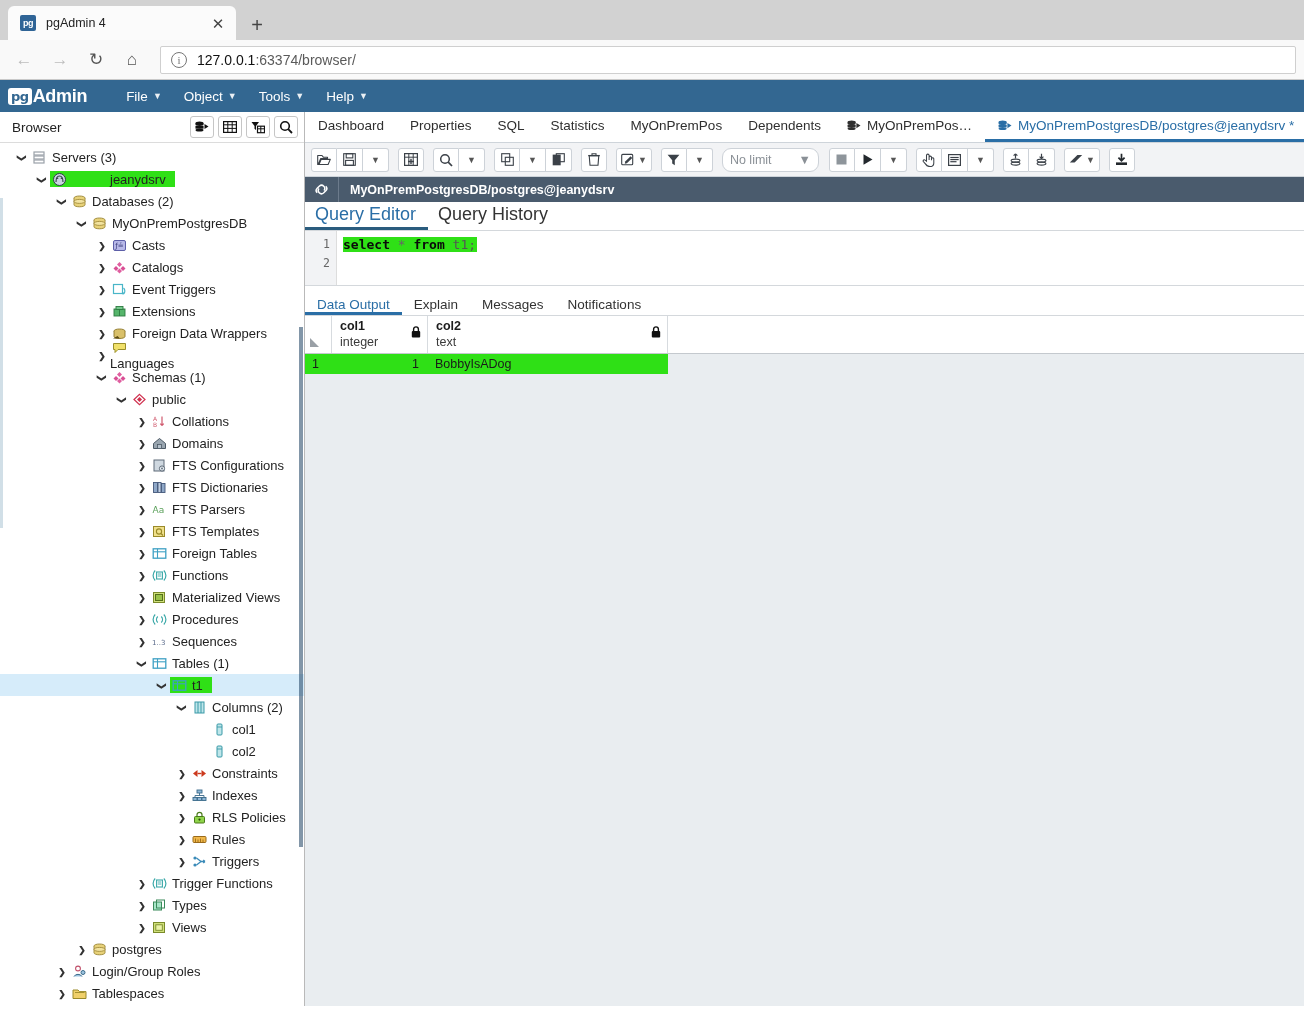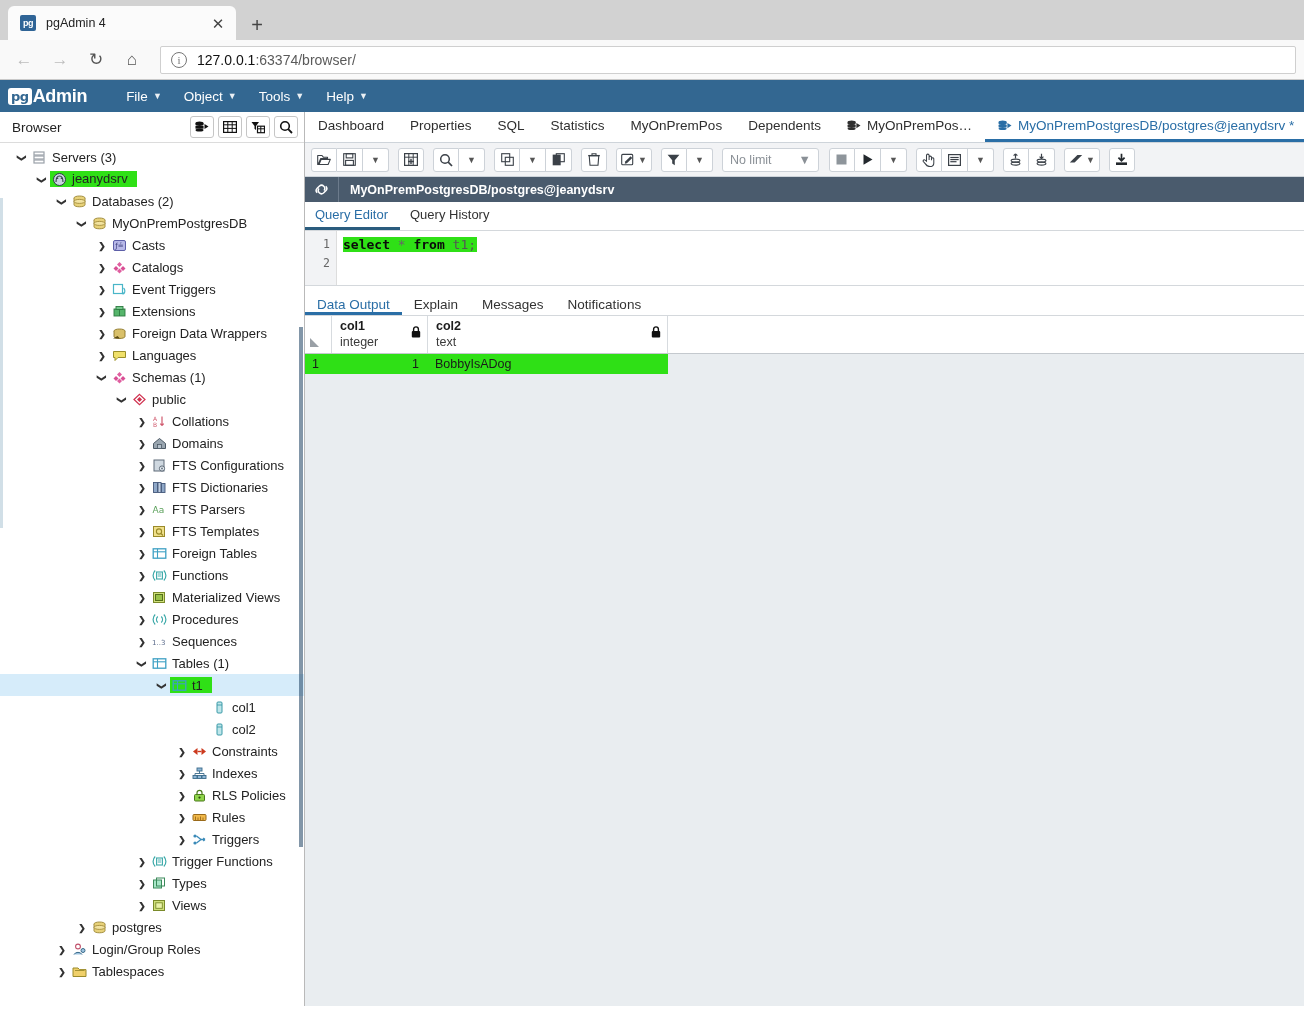--- a/index.html
+++ b/index.html
@@ -243,7 +243,7 @@
   .tb .dcaret { font-size: 9px; color:#555; }
   .nolimit {
     height: 24px; width: 97px;
-    background: #fff; border: 1px solid #cdd2d8; border-radius: 3px;
+    background: #fff; border: 1px solid #cdd2d8; border-radius: 9px;
     display: flex; align-items: center; justify-content: space-between;
     padding: 0 7px;
     font-size: 12.5px; color: #8a9096;

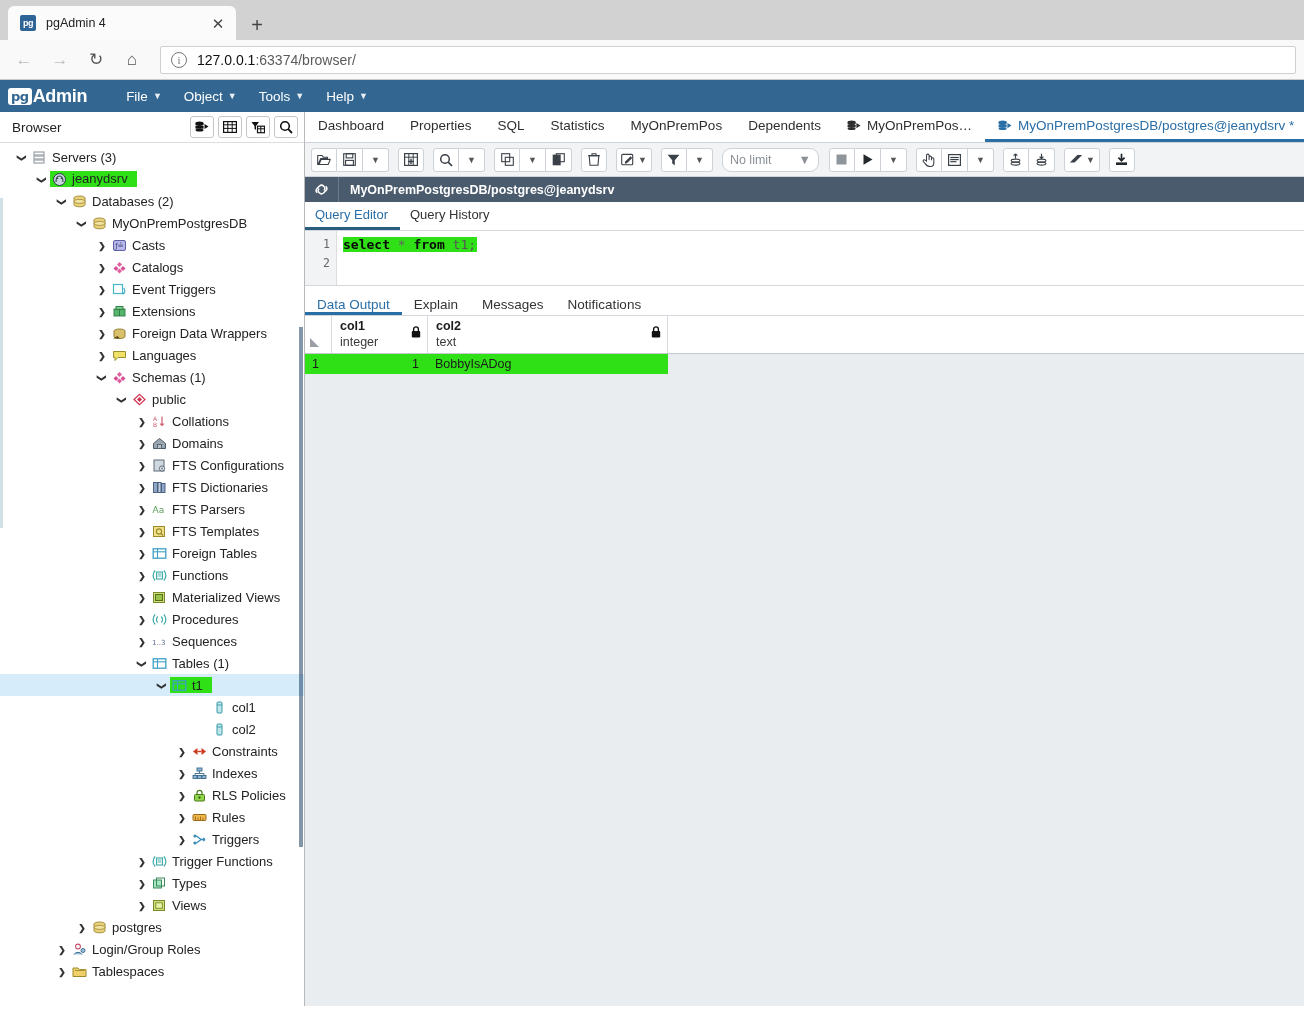--- a/index.html
+++ b/index.html
@@ -473,7 +473,7 @@
           <div class="tw">
             <span class="chev-d"></span>
           </div>
-          <div class="hl-wrap" style="display: flex; align-items: flex-start;">
+          <div class="hl-wrap" style="display: flex; align-items: center; gap: 38px;">
             <span class="ticon">
               <svg width="15" height="13" viewBox="0 0 15 13">
                 <ellipse cx="7.5" cy="6.5" rx="6" ry="6" fill="#c8d4de" stroke="#2f3b45" stroke-width="1"></ellipse>

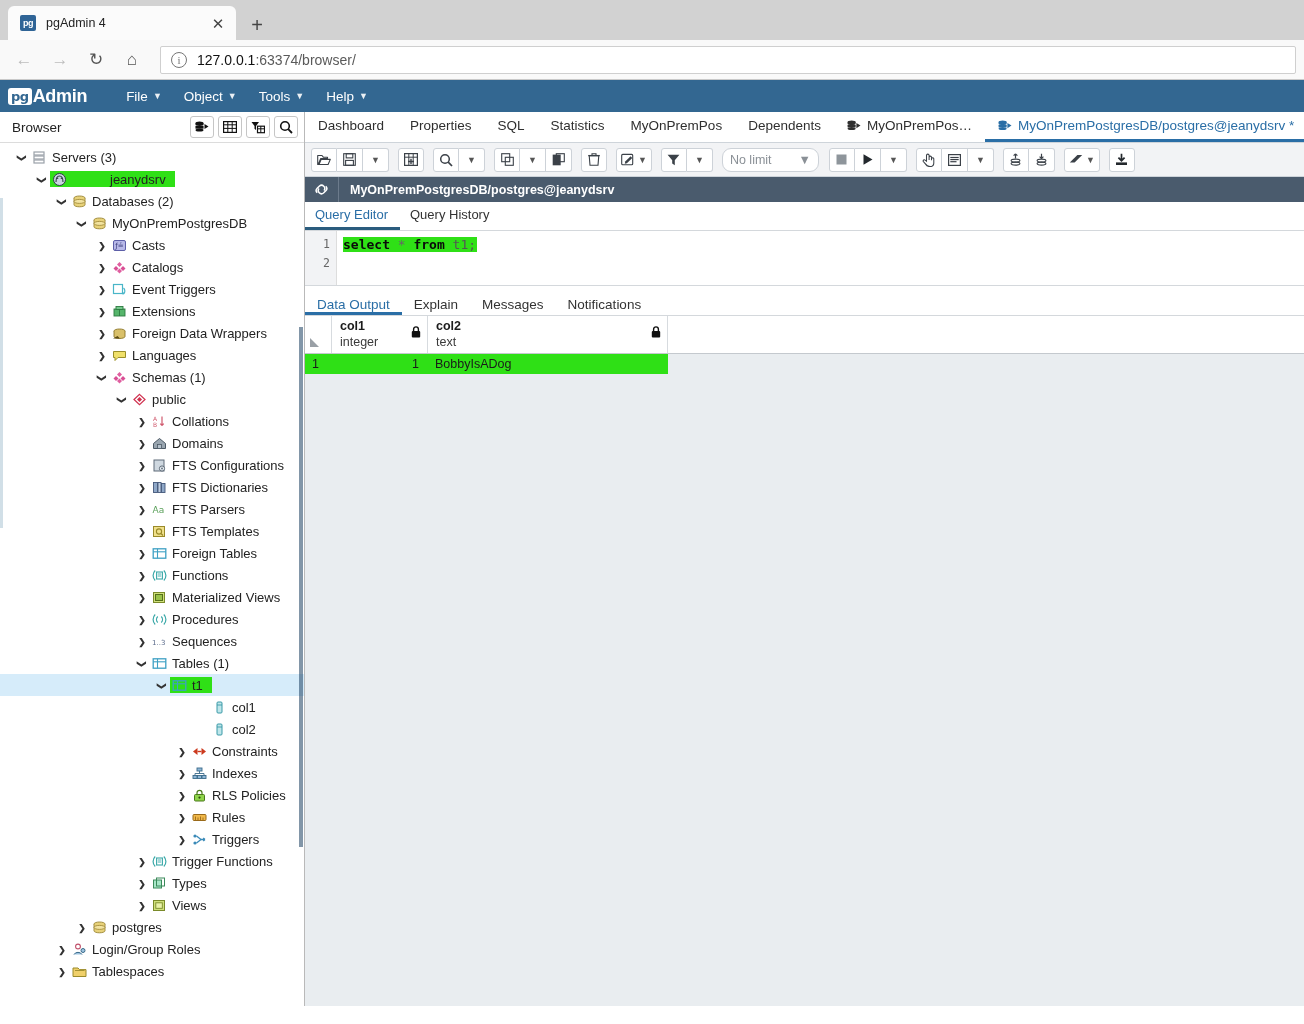--- a/index.html
+++ b/index.html
@@ -266,7 +266,7 @@
     height: 29px;
     display: flex; align-items: stretch;
     border-bottom: 1px solid #d4d8dc;
-    font-size: 13px;
+    font-size: 18px;
     background:#fff;
   }
   .qtab {

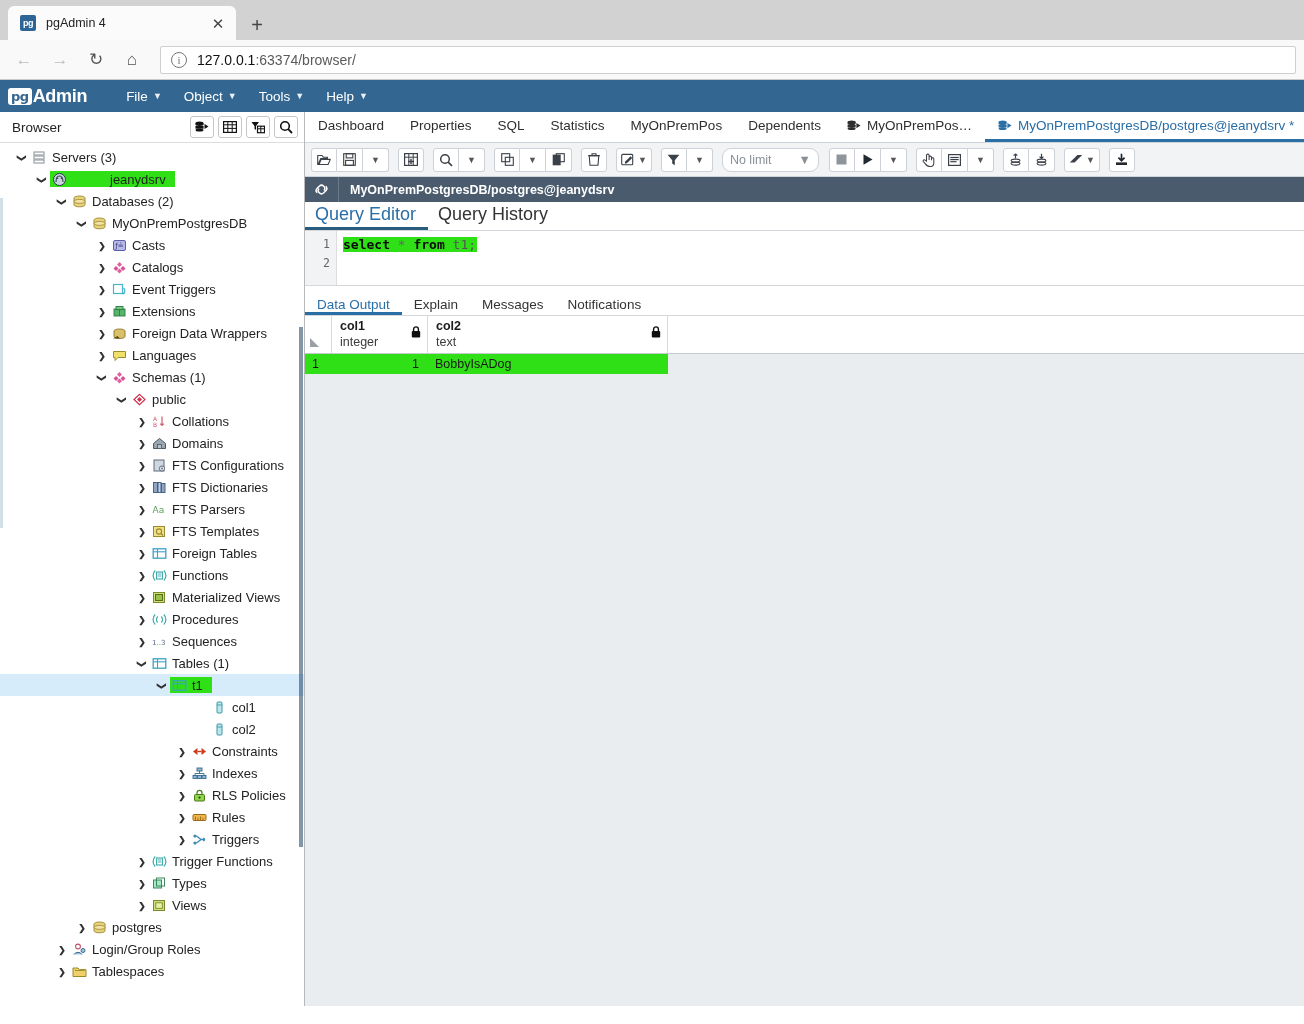--- a/index.html
+++ b/index.html
@@ -601,7 +601,7 @@
           <div class="tw">
             <span class="chev-r"></span>
           </div>
-          <div style="display: flex; align-items: center;">
+          <div style="display: flex;  flex-direction: column;">
             <span class="ticon">
               <svg width="15" height="13" viewBox="0 0 15 13">
                 <path d="M1.5 2.5 H13.5 V8.5 H6 L3 11.5 V8.5 H1.5 Z" fill="#f0e06a" stroke="#9a8f2a" stroke-width="1"></path>

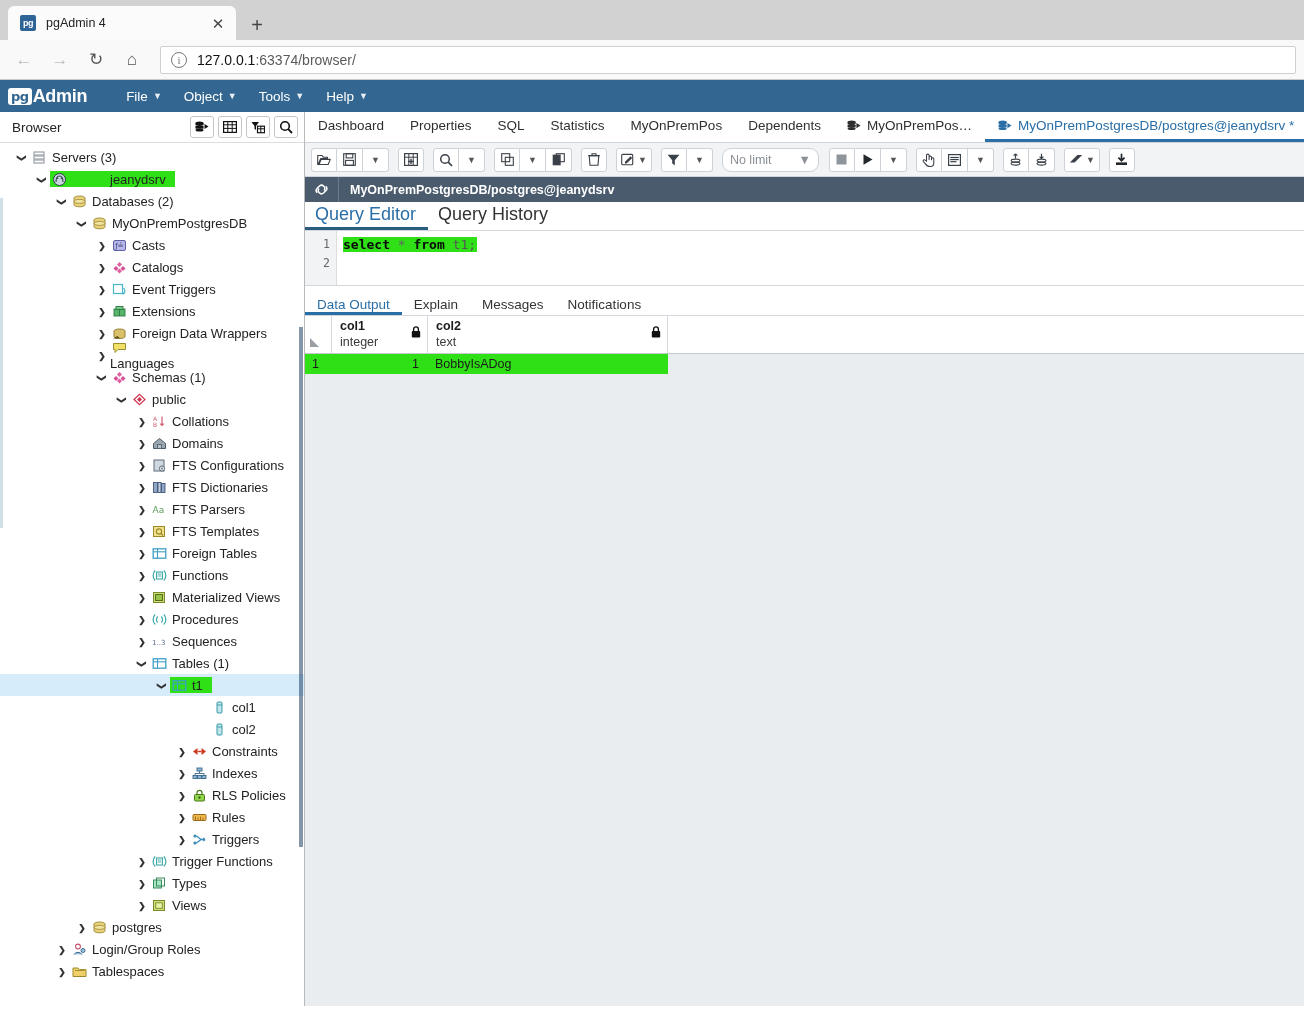--- a/index.html
+++ b/index.html
@@ -845,6 +845,22 @@
           </div>
         </div>
         <div class="trow">
+          <div style="width: 174px; min-width: 174px;"></div>
+          <div class="tw">
+            <span class="chev-d"></span>
+          </div>
+          <div style="display: flex; align-items: center;">
+            <span class="ticon">
+              <svg width="15" height="13" viewBox="0 0 15 13">
+                <rect x="3" y="1" width="9" height="11" fill="#bfe6ea" stroke="#3a9aa8" stroke-width="1"></rect>
+                <line x1="6" y1="1" x2="6" y2="12" stroke="#3a9aa8" stroke-width="1"></line>
+                <line x1="9" y1="1" x2="9" y2="12" stroke="#3a9aa8" stroke-width="1"></line>
+              </svg>
+            </span>
+            <span class="tlabel">Columns (2)</span>
+          </div>
+        </div>
+        <div class="trow">
           <div style="width: 194px; min-width: 194px;"></div>
           <div class="tw"></div>
           <div style="display: flex; align-items: center;">

